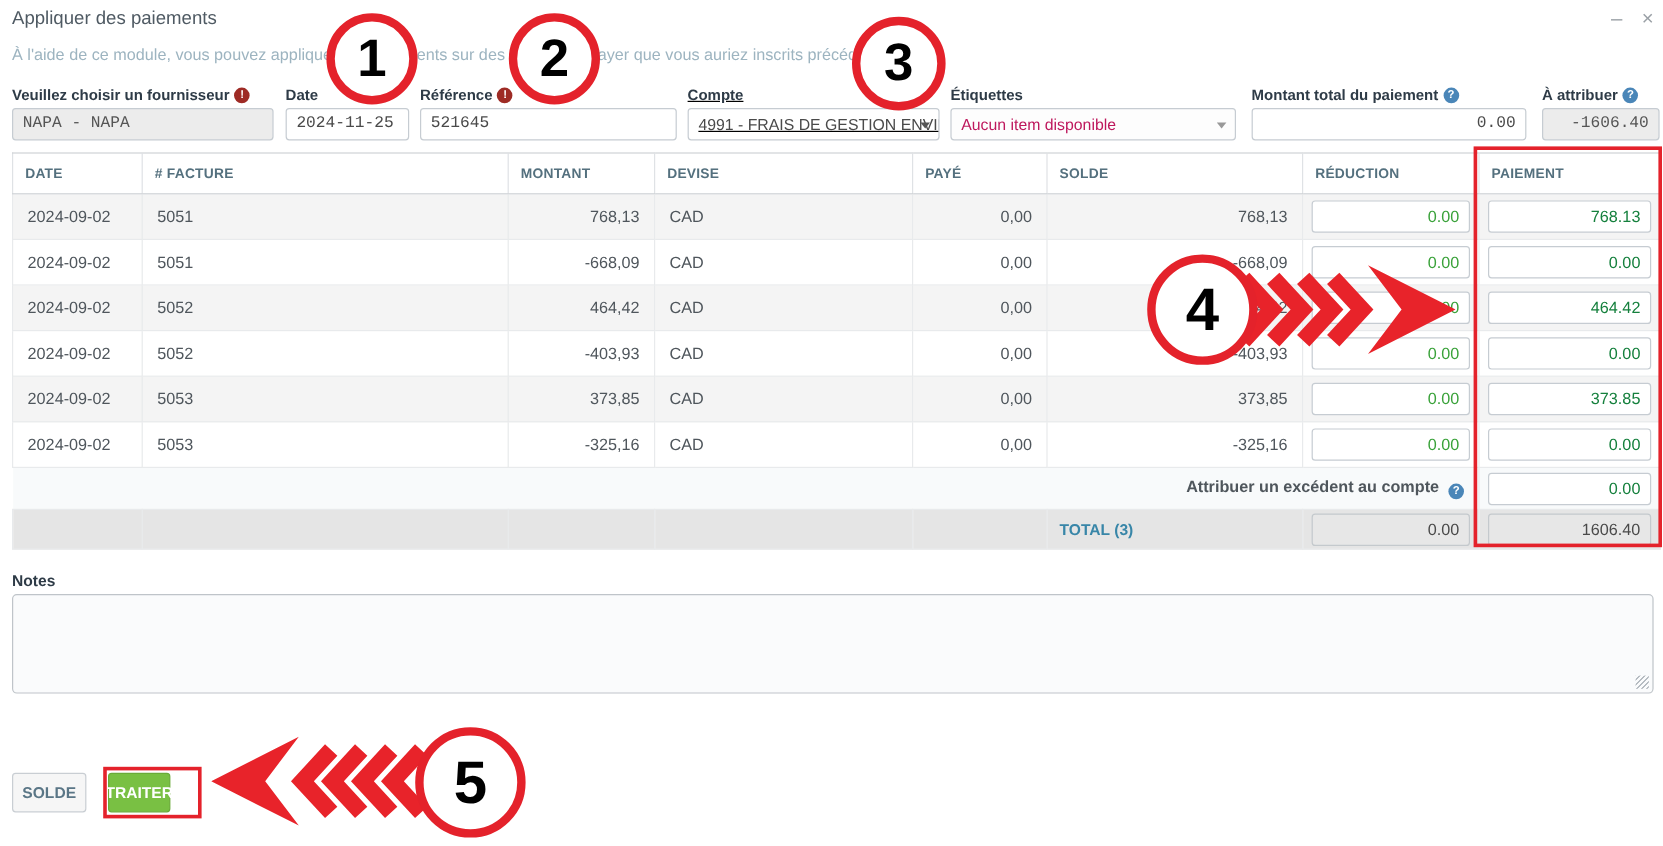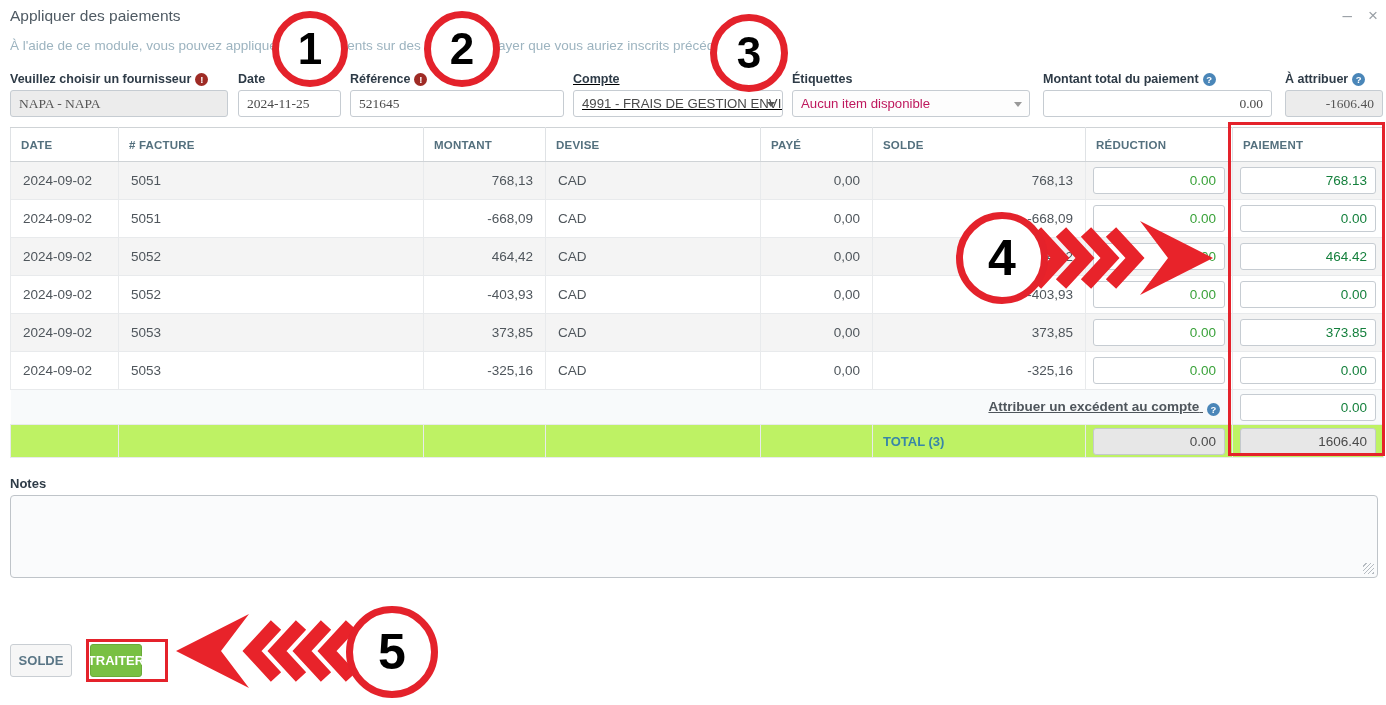--- a/index.html
+++ b/index.html
@@ -21,7 +21,7 @@
   .badge-req  { background:#9e2b25; }
   .badge-help { background:#4a86b8; }
   .tb { width:100%; height:27px; border:1px solid #c6ccd2; border-radius:3px; padding:0 8px;
-        font-size:13.5px; color:#4a4a4a; background:#fff; font-family:Liberation Serif, serif; }
+        font-size:13.5px; color:#4a4a4a; background:#fff; font-family:Liberation Mono, monospace; }
   .tb.right { text-align:right; }
   .tb.disabled { background:#ececec; color:#555; }
   .pseudo-select { position:relative; width:100%; height:27px; border:1px solid #c6ccd2; border-radius:3px;

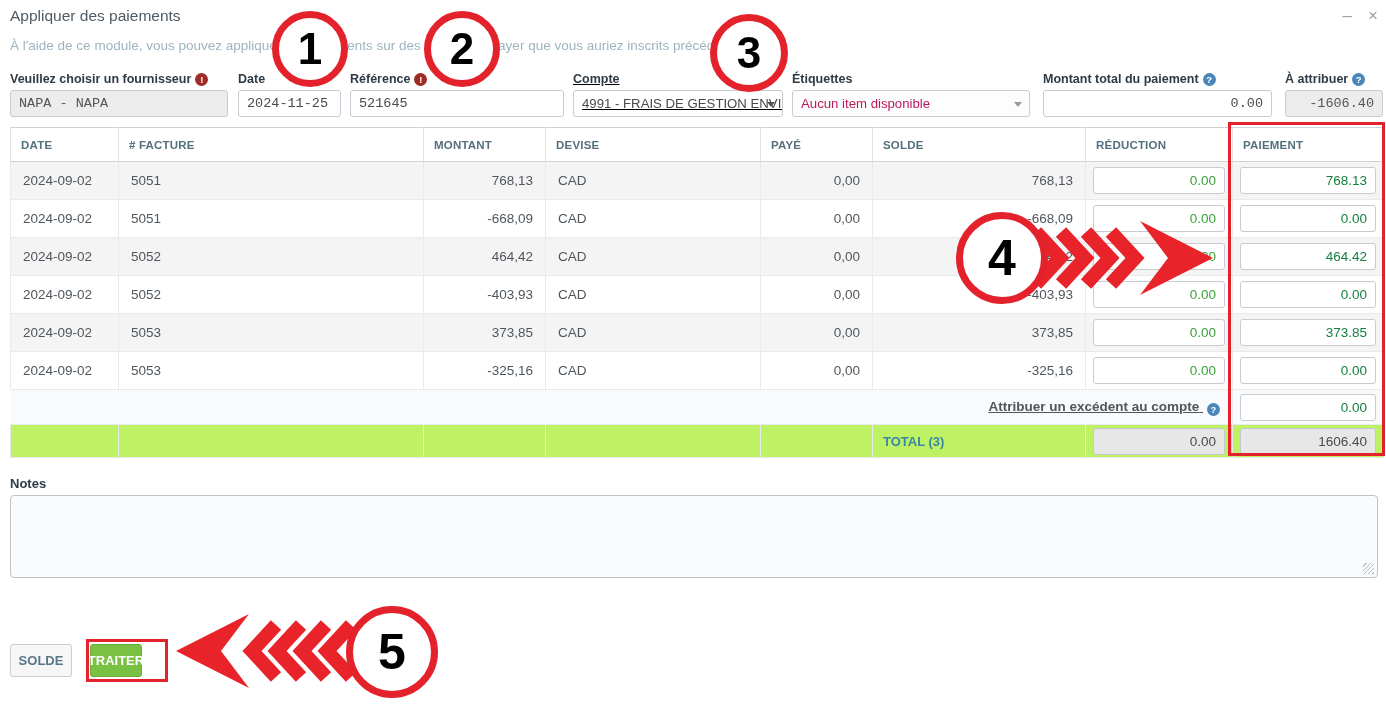--- a/index.html
+++ b/index.html
@@ -47,7 +47,7 @@
   .cell-input.green { color:#3aa23a; }
   .cell-input.dark  { color:#15803d; }
   tr.excess-row td { height:35px; background:#f8fafb; border-left:none; }
-  .excess-label-cell { text-align:right; font-weight:bold; color:#2e3b47; font-size:13px;text-decoration:underline; }
+  .excess-label-cell { text-align:right; font-weight:bold; color:#2e3b47; font-size:13px; }
   .excess-label-cell .icon-badge { vertical-align:-2px; display:inline-flex; margin-left:4px; }
   tr.total-row td { height:33px; background:#bef264; }
   .total-label { font-weight:bold; color:#3886a8; font-size:13px; }

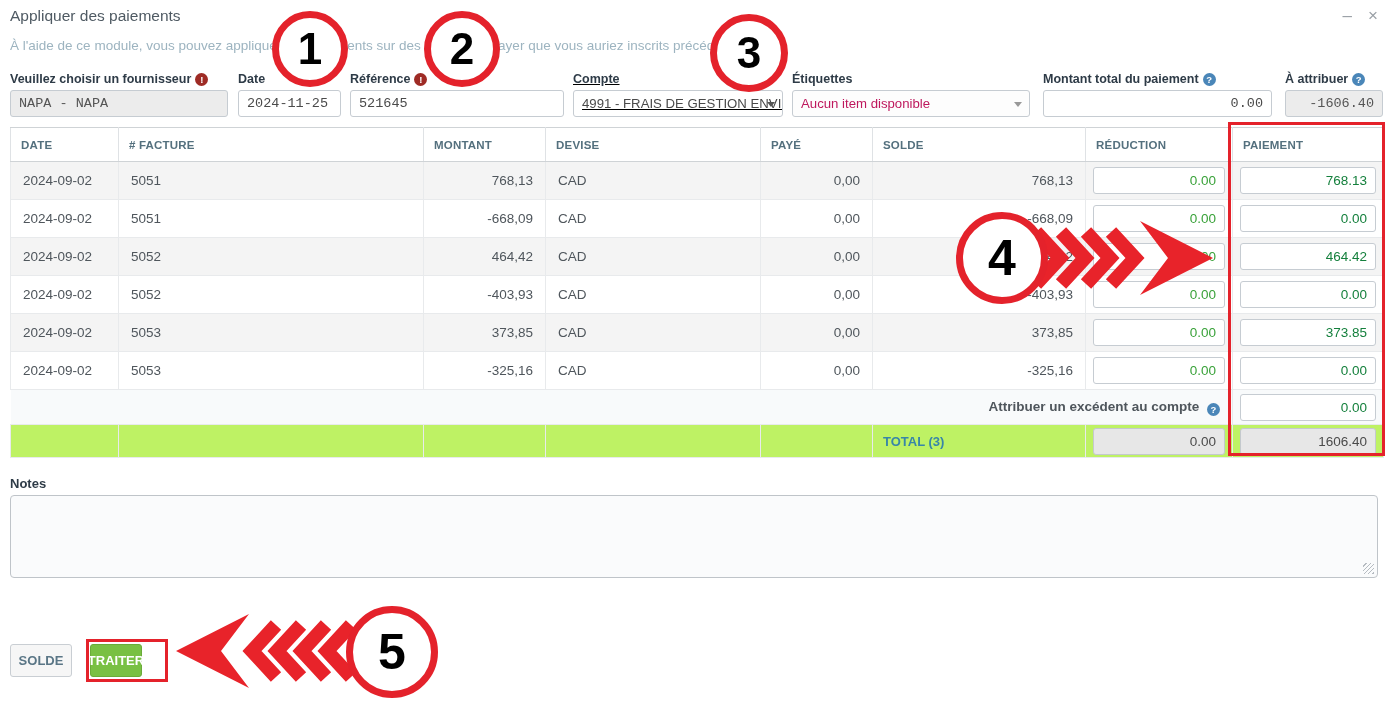--- a/index.html
+++ b/index.html
@@ -49,7 +49,7 @@
   tr.excess-row td { height:35px; background:#f8fafb; border-left:none; }
   .excess-label-cell { text-align:right; font-weight:bold; color:#2e3b47; font-size:13px; }
   .excess-label-cell .icon-badge { vertical-align:-2px; display:inline-flex; margin-left:4px; }
-  tr.total-row td { height:33px; background:#bef264; }
+  tr.total-row td { height:33px; background:#e5e5e5; }
   .total-label { font-weight:bold; color:#3886a8; font-size:13px; }
   .gray-box { height:27px; background:#e7e7e7; border:1px solid #c4c9cd; border-radius:3px;
               display:flex; align-items:center; justify-content:flex-end; padding:0 8px;

